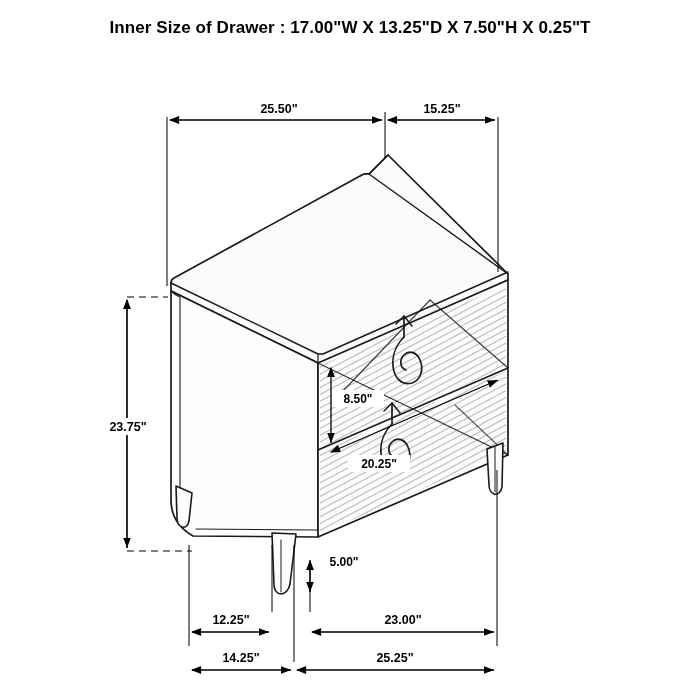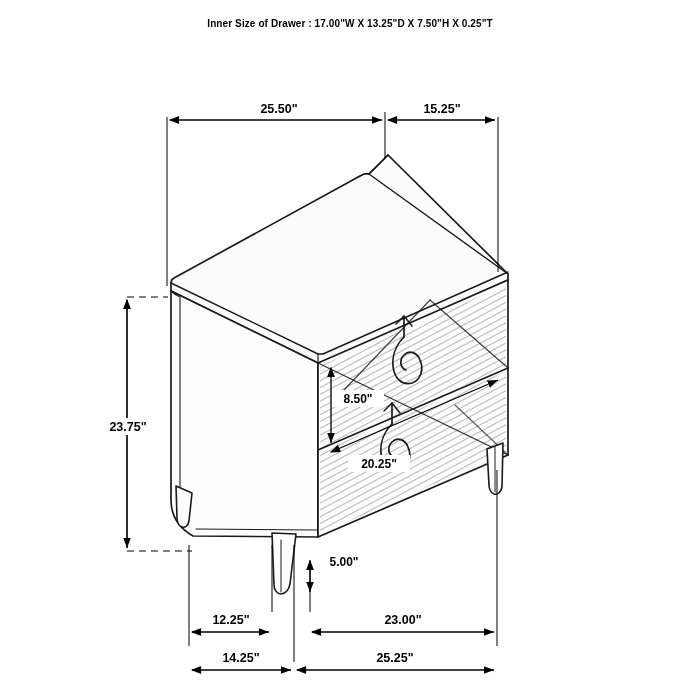--- a/index.html
+++ b/index.html
@@ -26,7 +26,7 @@
     top: 18px;
     width: 700px;
     text-align: center;
-    font-size: 10px;
+    font-size: 17px;
     font-weight: bold;
     letter-spacing: 0.1px;
   }

